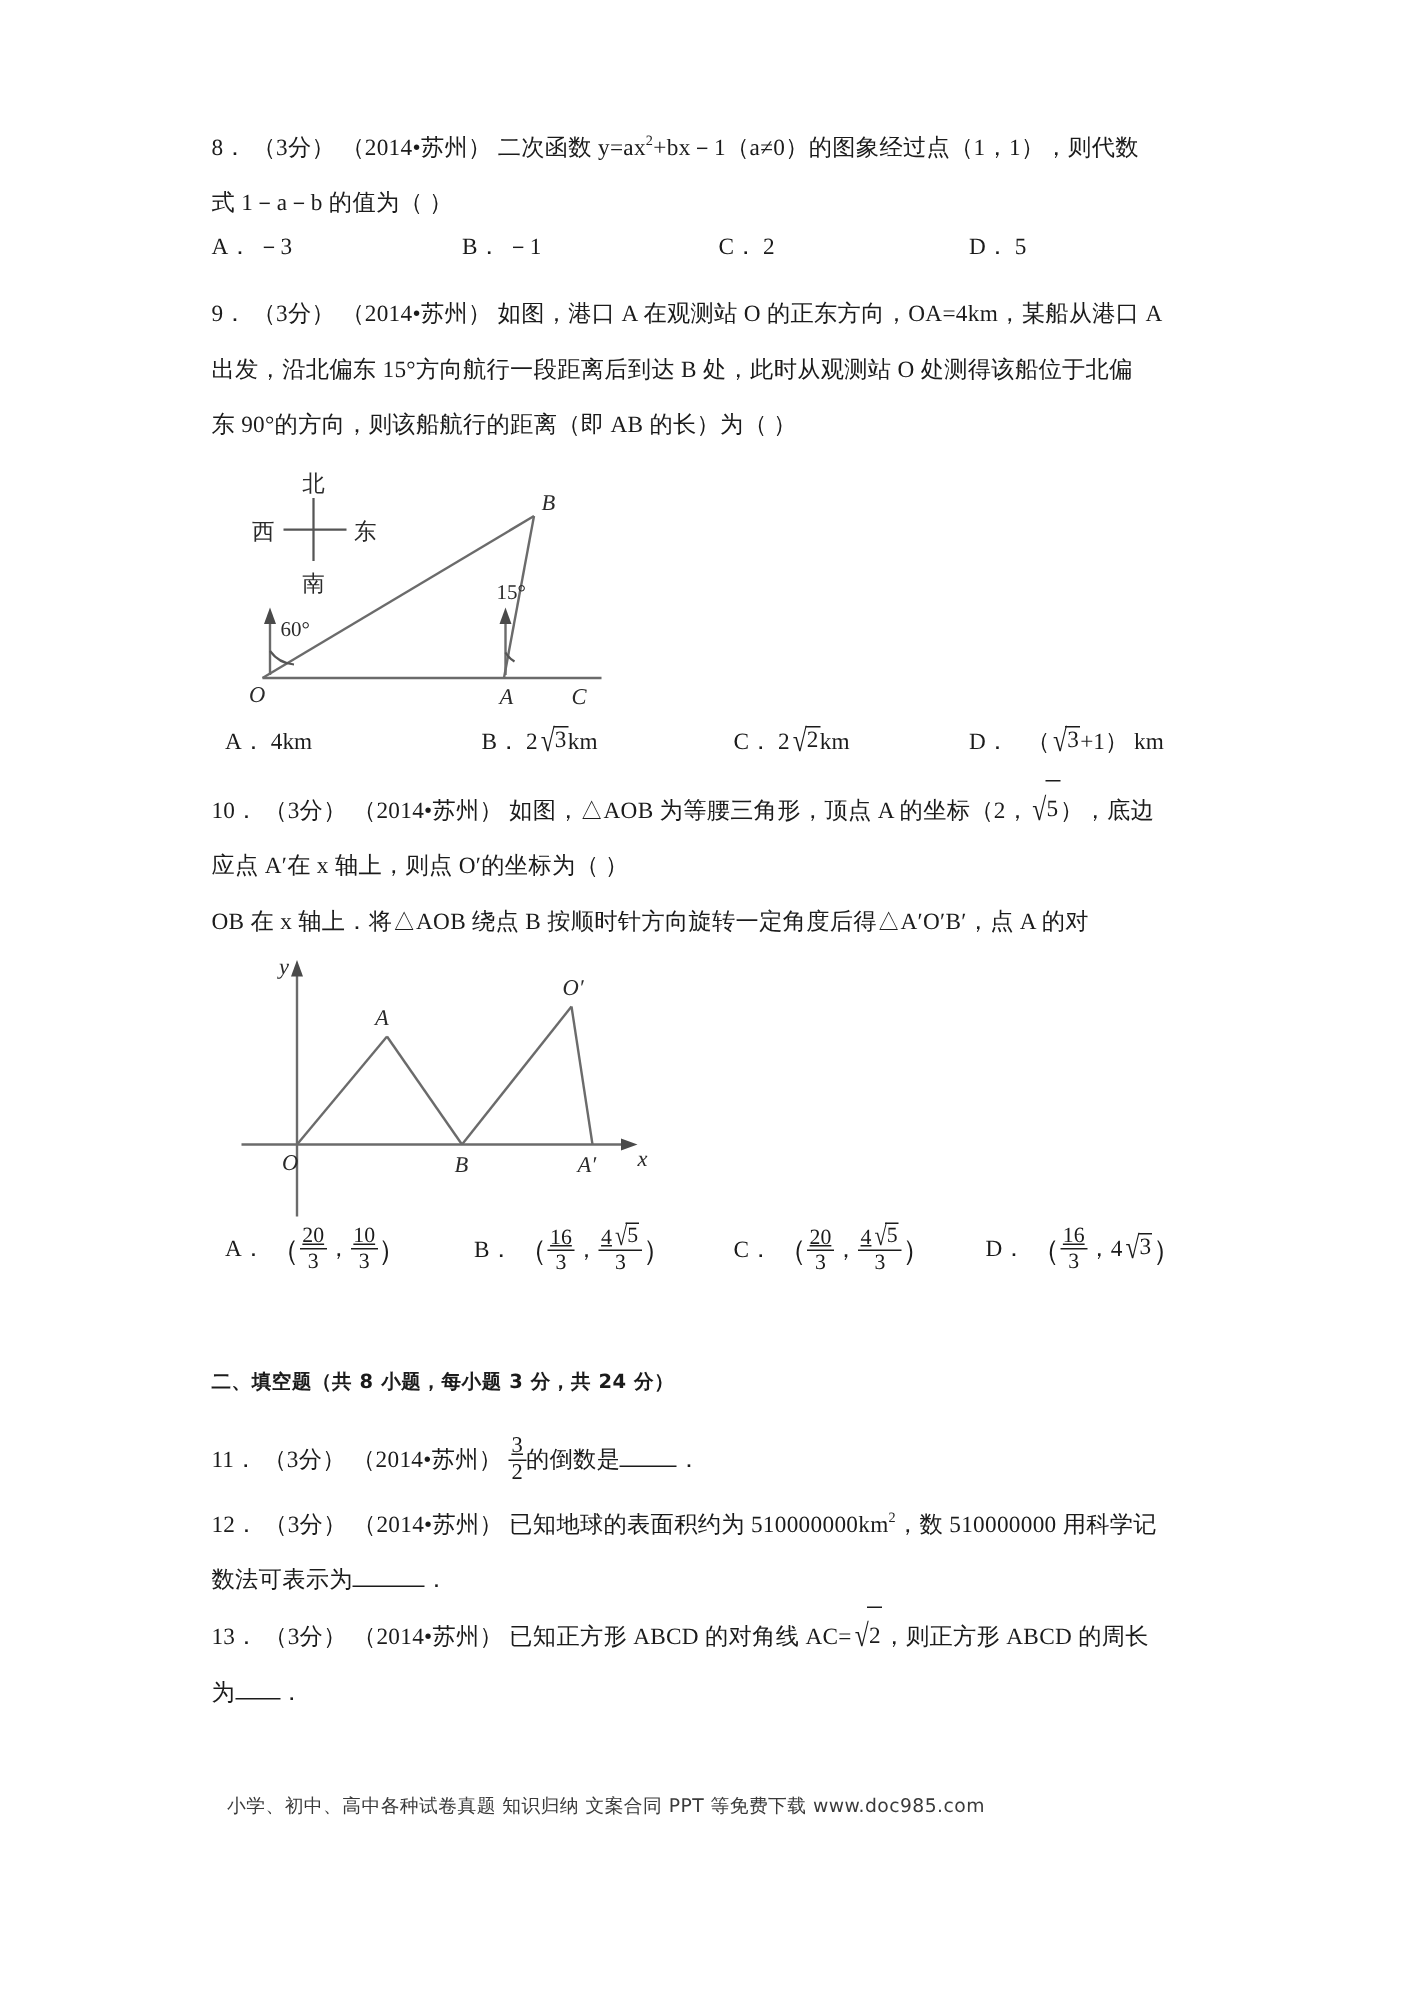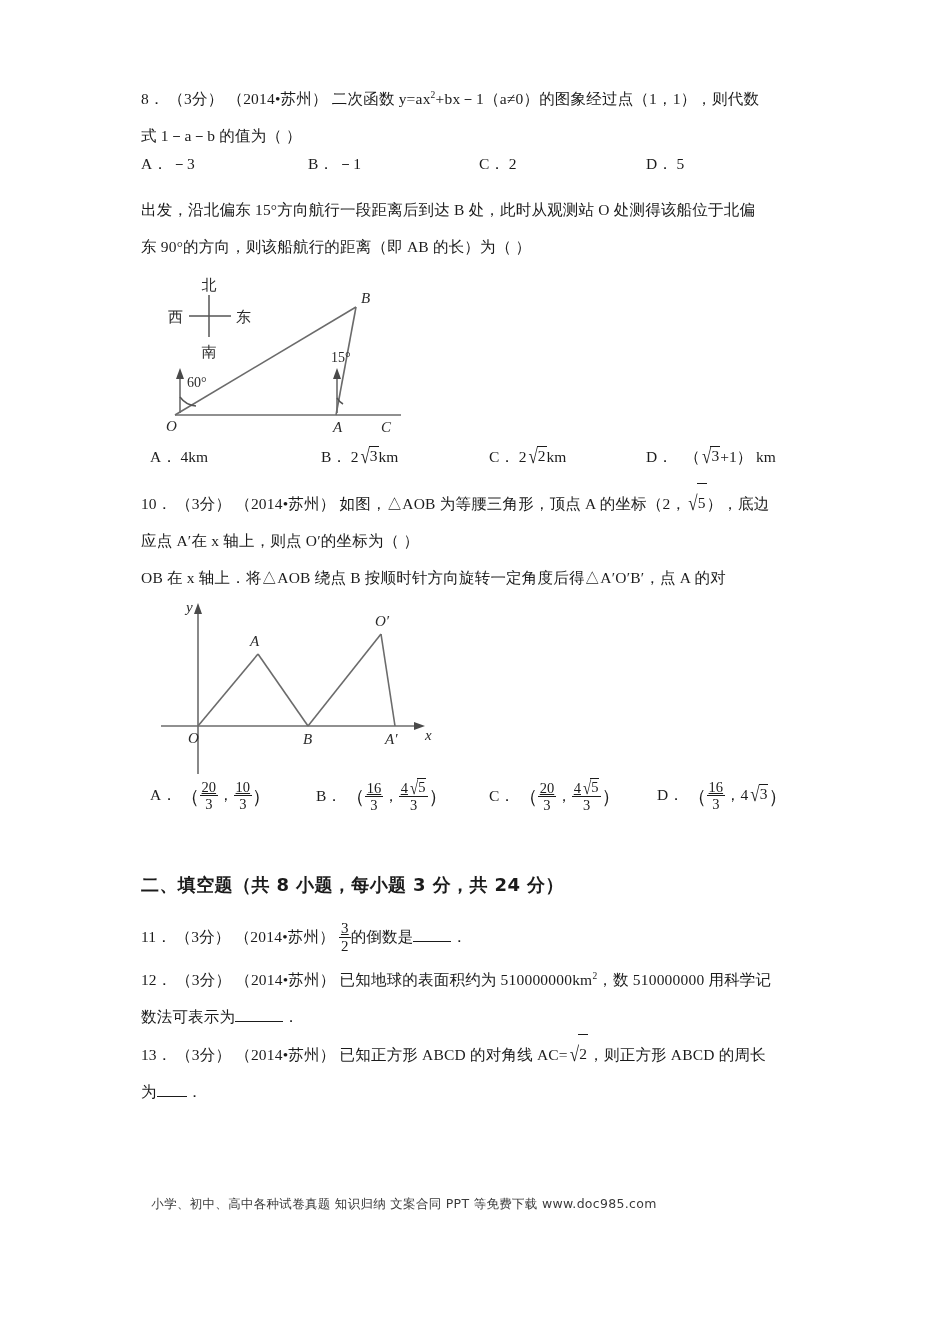--- a/index.html
+++ b/index.html
@@ -99,6 +99,12 @@
     </div>
 
     <div class="qblock">
+      <div class="qline">
+        <span class="num">9．</span>
+        <span>（3分）</span>
+        <span>（2014•苏州）</span>
+        <span>如图，港口 A 在观测站 O 的正东方向，OA=4km，某船从港口 A</span>
+      </div>
       <div class="qline">出发，沿北偏东 15°方向航行一段距离后到达 B 处，此时从观测站 O 处测得该船位于北偏</div>
       <div class="qline">东 90°的方向，则该船航行的距离（即 AB 的长）为（      ）</div>
 

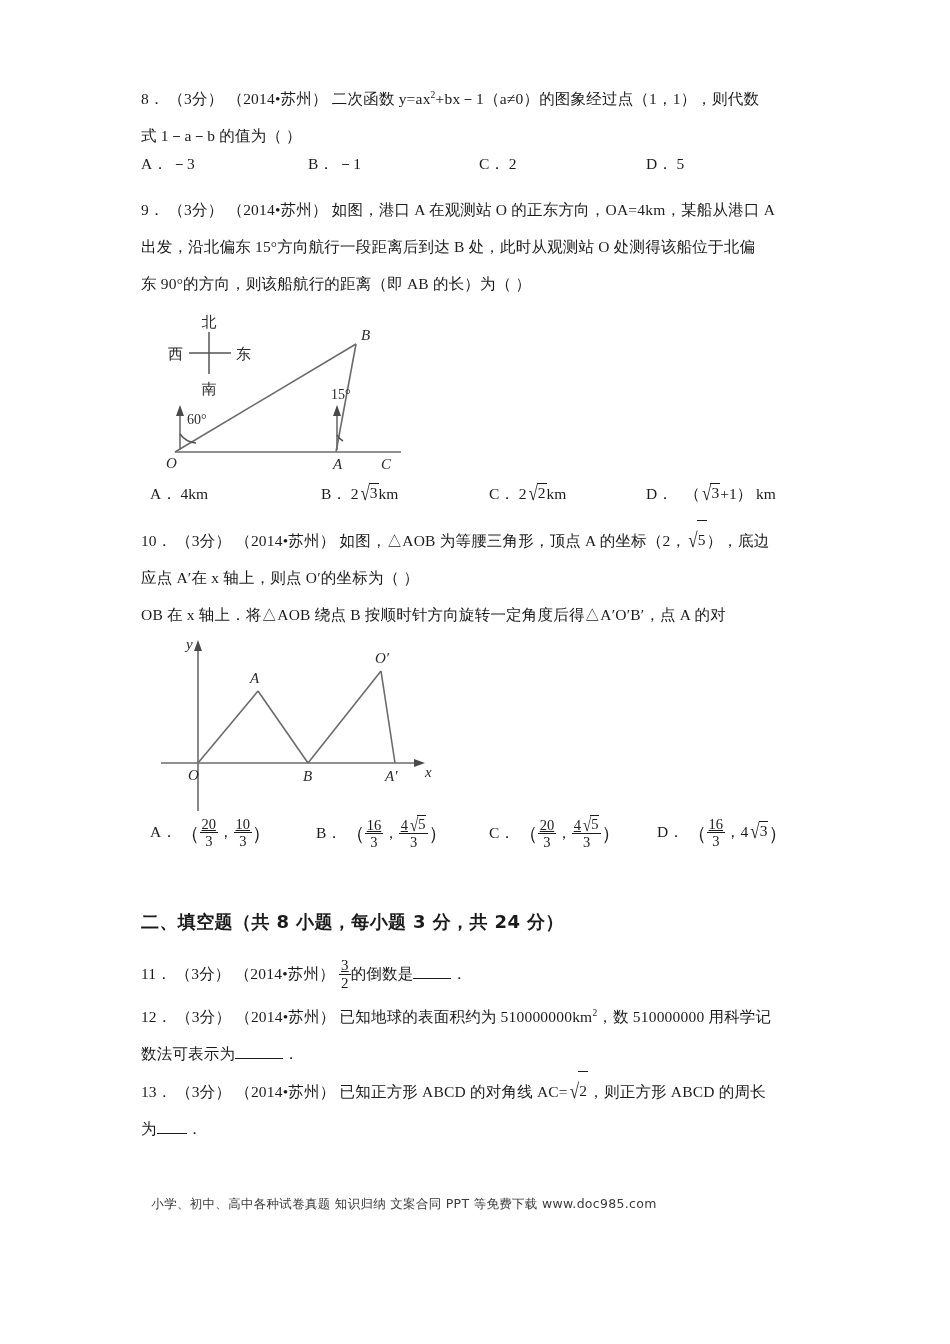--- a/index.html
+++ b/index.html
@@ -46,7 +46,7 @@
 
   .section-head{
     font-family:"DejaVu Sans", sans-serif;
-    font-weight:bold;font-size:18px;letter-spacing:0.4px;
+    font-weight:bold;font-size:13px;letter-spacing:0.4px;
   }
 
   .figwrap{position:relative;}

